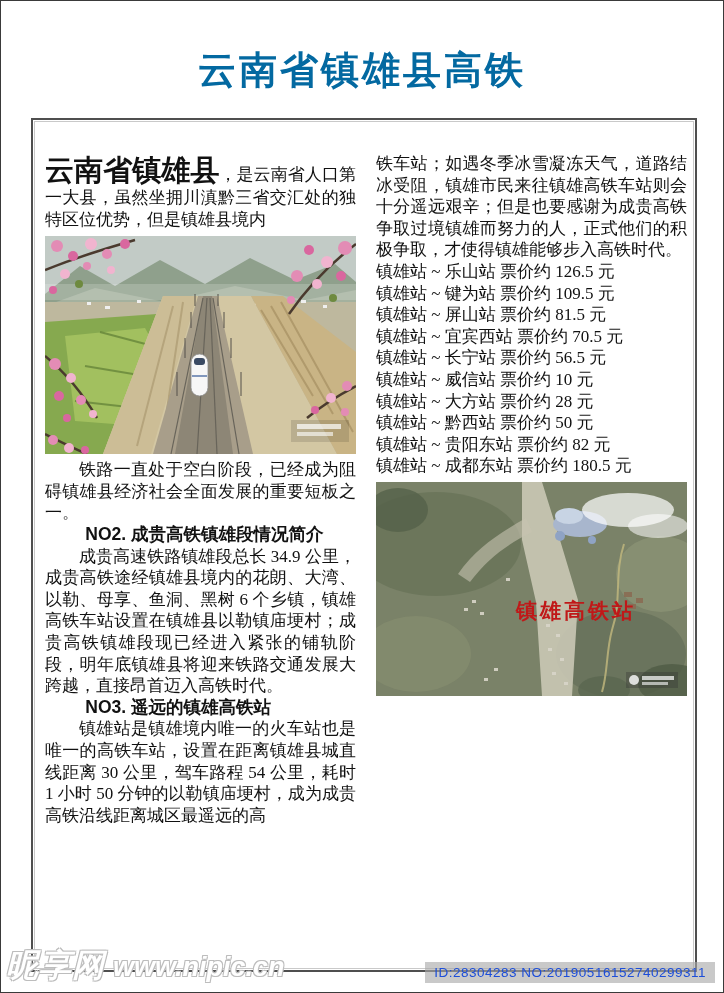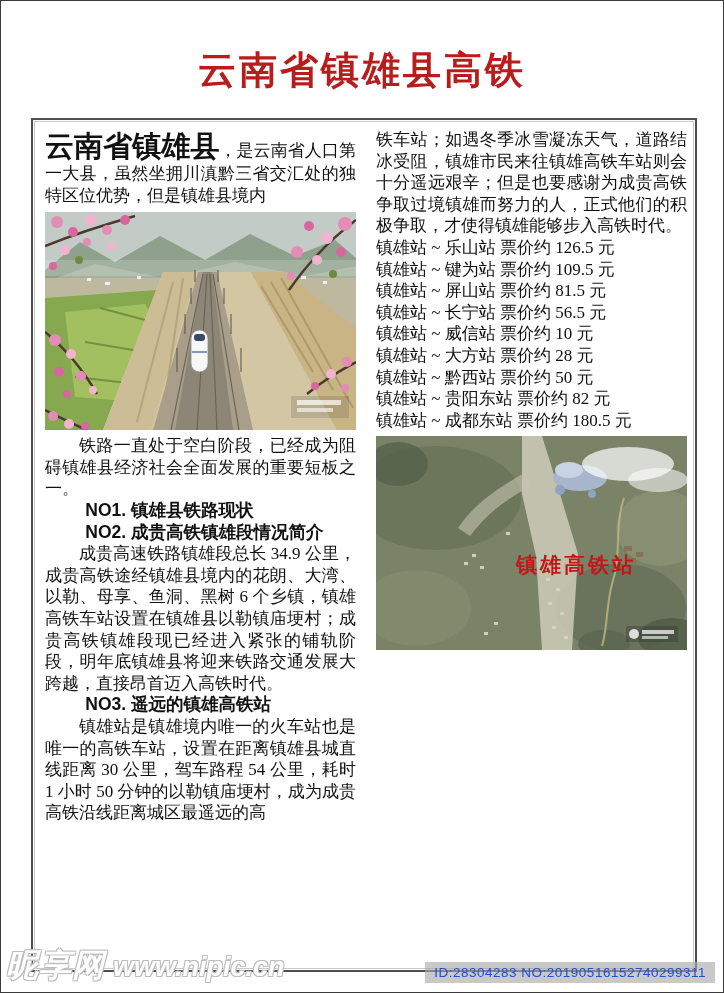--- a/index.html
+++ b/index.html
@@ -11,7 +11,7 @@
   .page-title{
     position:absolute;top:44px;left:0;width:100%;
     text-align:center;font-family:Liberation Serif, serif;
-    font-weight:bold;font-size:38px;letter-spacing:3px;color:#b91c1c;
+    font-weight:bold;font-size:38px;letter-spacing:3px;color:#0369a1;
   }
   .frame{
     position:absolute;left:30px;top:117px;width:666px;height:854px;

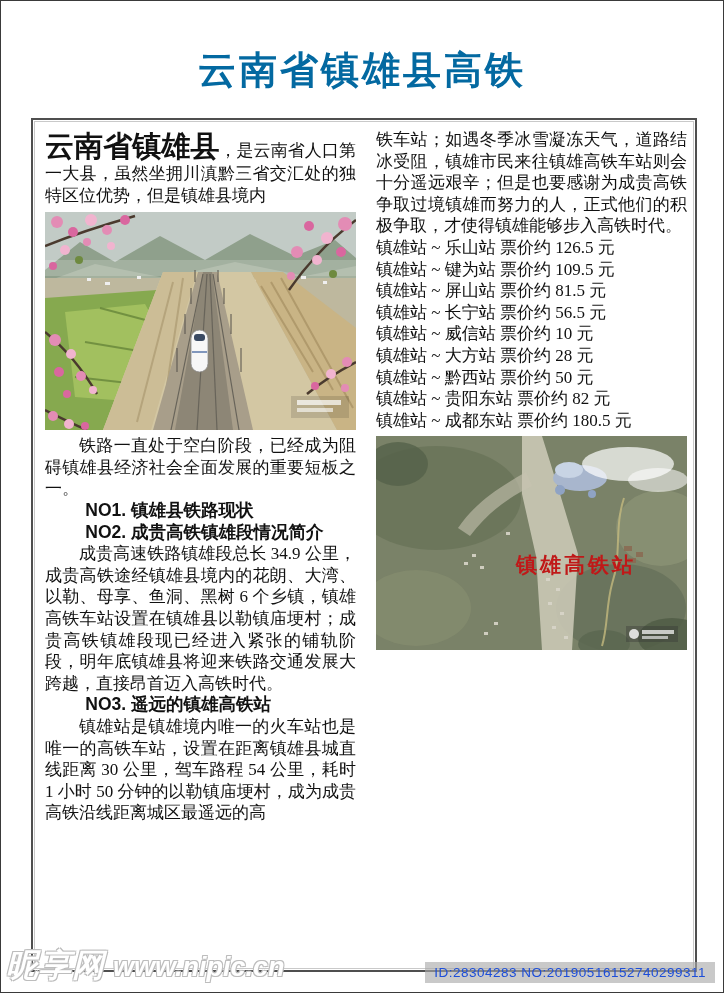--- a/index.html
+++ b/index.html
@@ -20,7 +20,7 @@
     background:#fff;padding:9px 12px 4px 12px;
     display:flex;gap:20px;overflow:hidden;
   }
-  .col{width:311px;font-size:17px;line-height:21.6px;text-align:justify;}
+  .col{width:311px;font-size:17px;line-height:21.6px;text-align:justify;margin-top:24px;}
   .col p{margin:0;}
   .indent{text-indent:2em;}
   .lead{

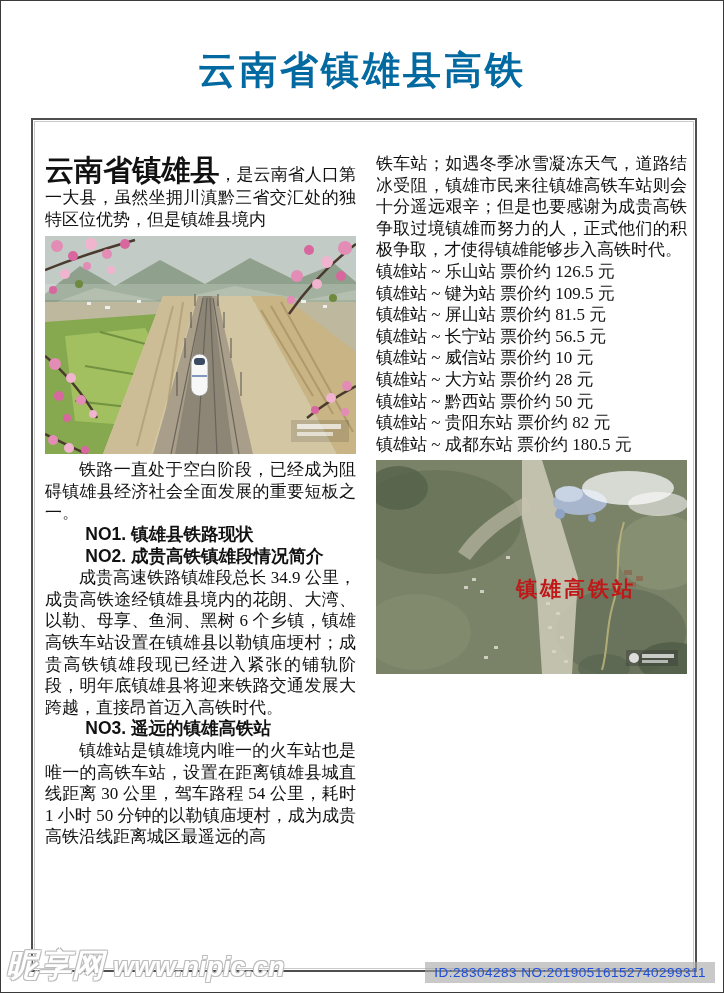--- a/index.html
+++ b/index.html
@@ -175,6 +175,7 @@
         <div class="price-line">镇雄站 ~ 乐山站 票价约 126.5 元</div>
         <div class="price-line">镇雄站 ~ 键为站 票价约 109.5 元</div>
         <div class="price-line">镇雄站 ~ 屏山站 票价约 81.5 元</div>
+        <div class="price-line">镇雄站 ~ 宜宾西站 票价约 70.5 元</div>
         <div class="price-line">镇雄站 ~ 长宁站 票价约 56.5 元</div>
         <div class="price-line">镇雄站 ~ 威信站 票价约 10 元</div>
         <div class="price-line">镇雄站 ~ 大方站 票价约 28 元</div>

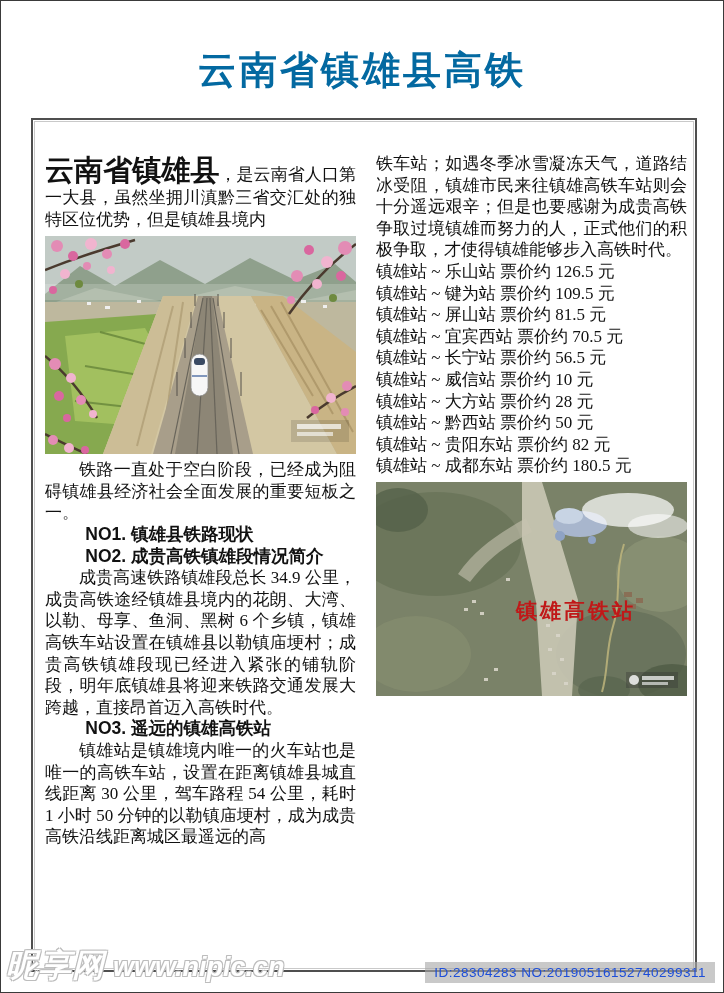--- a/index.html
+++ b/index.html
@@ -161,7 +161,6 @@
       </svg>
 
       <p class="indent">铁路一直处于空白阶段，已经成为阻碍镇雄县经济社会全面发展的重要短板之一。</p>
-      <p class="sec-heading">NO1. 镇雄县铁路现状</p>
       <p class="sec-heading">NO2. 成贵高铁镇雄段情况简介</p>
       <p class="indent">成贵高速铁路镇雄段总长 34.9 公里，成贵高铁途经镇雄县境内的花朗、大湾、以勒、母享、鱼洞、黑树 6 个乡镇，镇雄高铁车站设置在镇雄县以勒镇庙埂村；成贵高铁镇雄段现已经进入紧张的铺轨阶段，明年底镇雄县将迎来铁路交通发展大跨越，直接昂首迈入高铁时代。</p>
       <p class="sec-heading">NO3. 遥远的镇雄高铁站</p>

